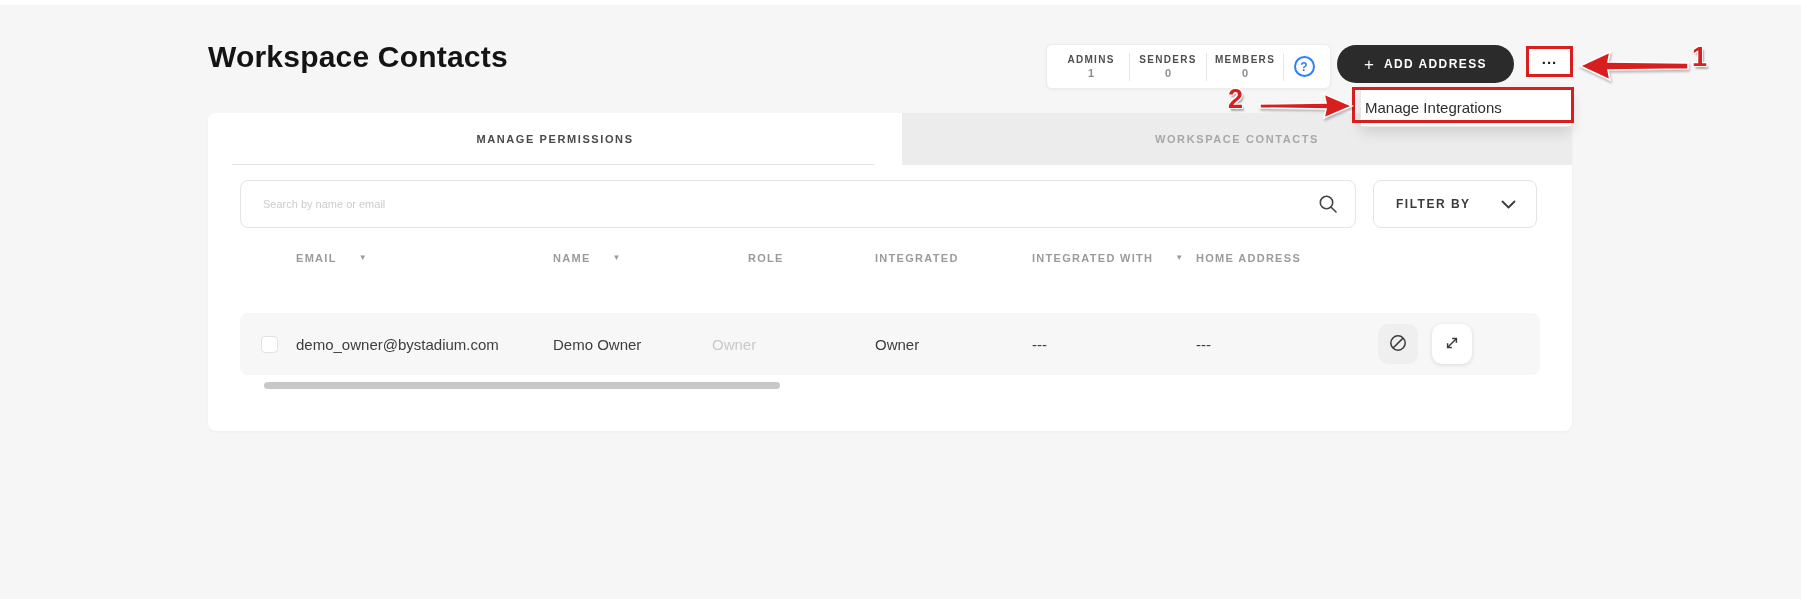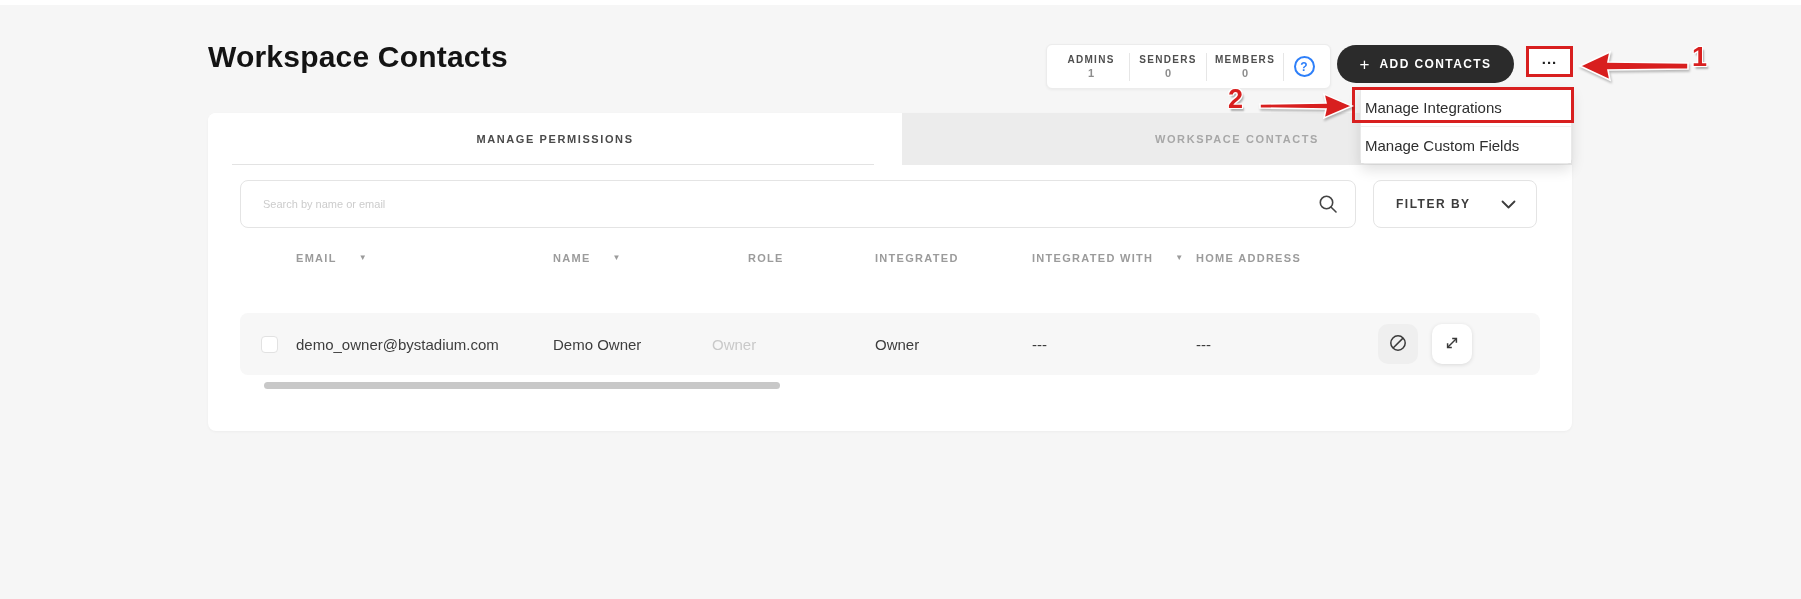--- a/index.html
+++ b/index.html
@@ -108,7 +108,7 @@
 
   <button class="add-btn">
     <span class="plus">+</span>
-    <span class="lbl">ADD CONTACTS</span>
+    <span class="lbl">ADD ADDRESS</span>
   </button>
 
   <button class="more-btn">

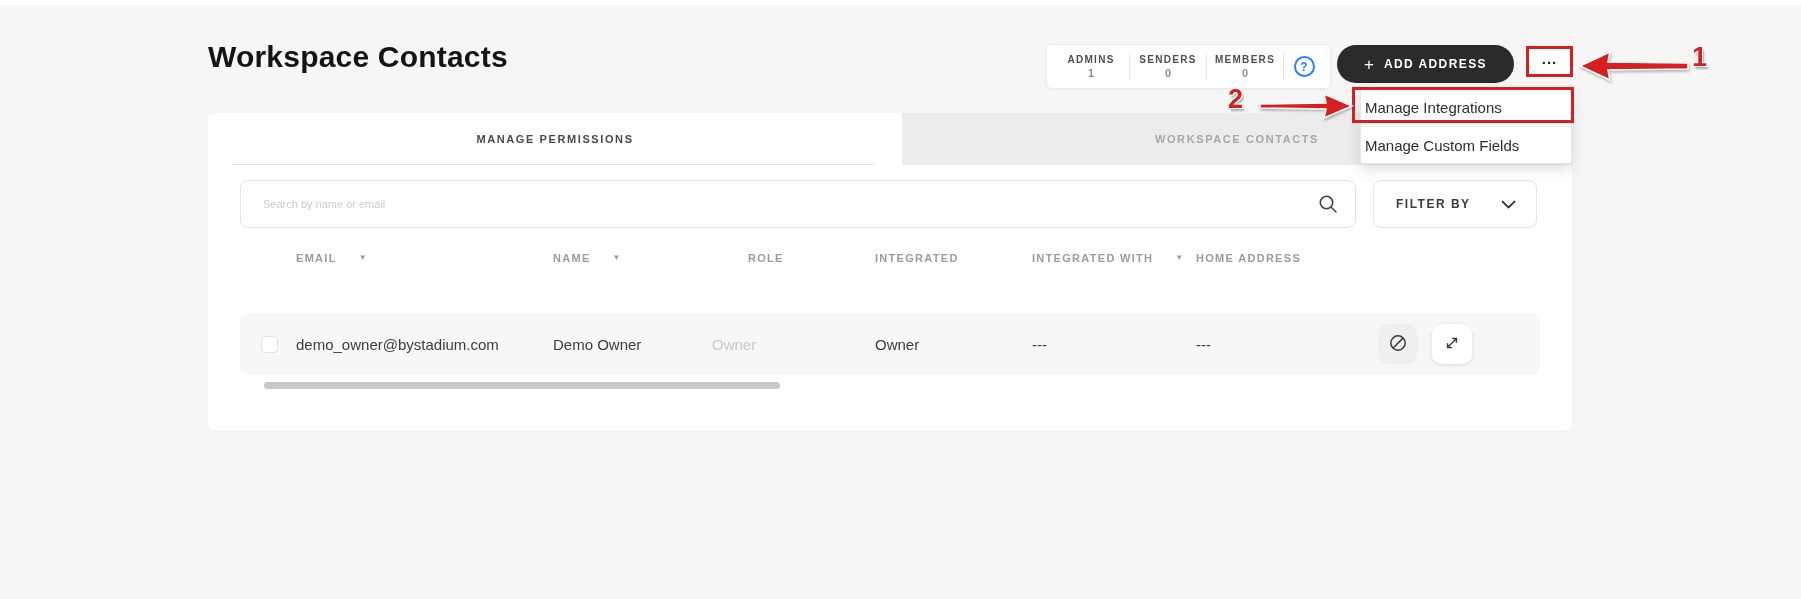--- a/index.html
+++ b/index.html
@@ -117,7 +117,6 @@
 
   <div class="dropdown">
     <div class="menu-item">Manage Integrations</div>
-    <div class="menu-item">Manage Custom Fields</div>
   </div>
   <div class="redbox-menu"></div>
 

